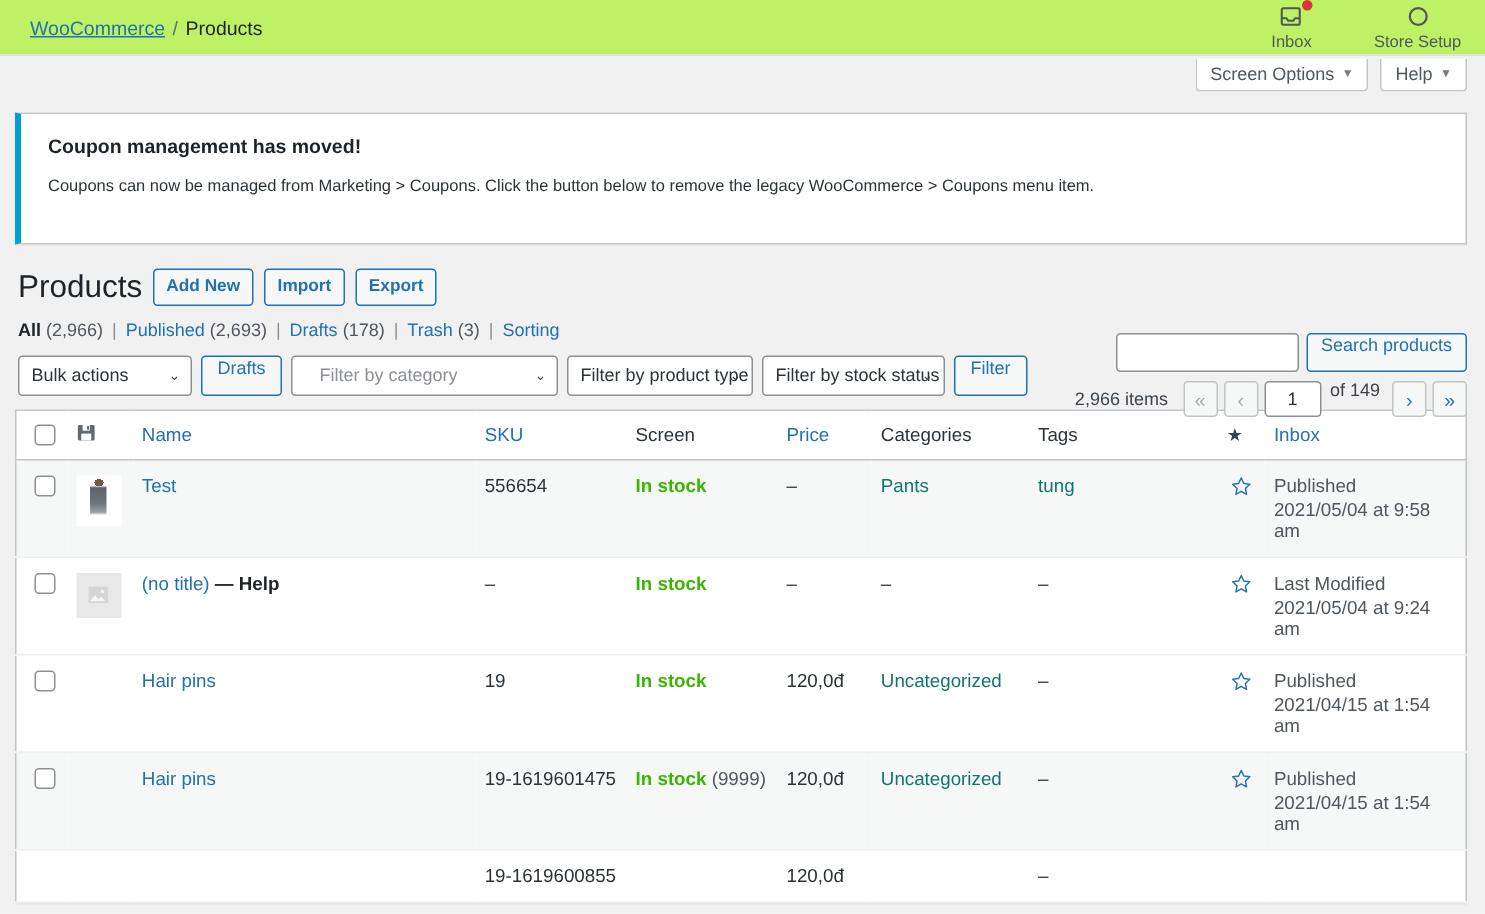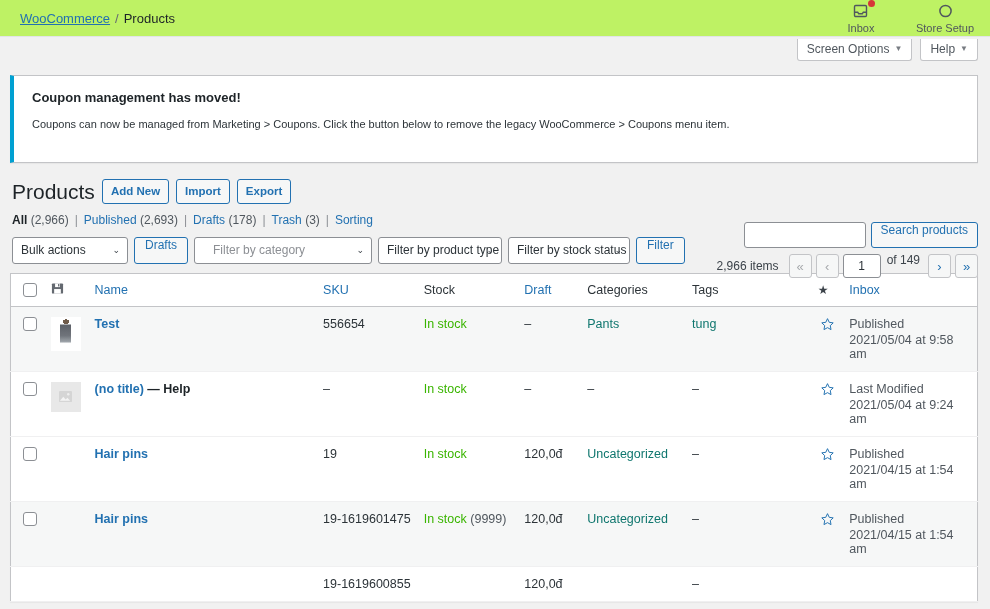--- a/index.html
+++ b/index.html
@@ -509,7 +509,7 @@
         <th class="col-sku">
           <a href="#">SKU</a>
         </th>
-        <th class="col-stock">Stock</th>
+        <th class="col-stock">Screen</th>
         <th class="col-price">
           <a href="#">Draft</a>
         </th>

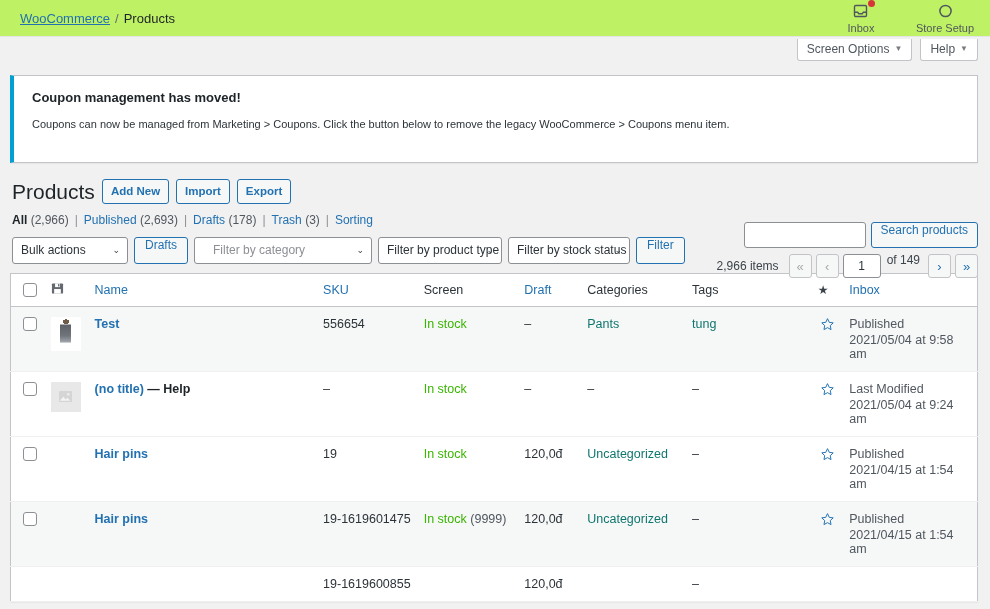--- a/index.html
+++ b/index.html
@@ -511,7 +511,7 @@
         </th>
         <th class="col-stock">Screen</th>
         <th class="col-price">
-          <a href="#">Draft</a>
+          <a href="#">Price</a>
         </th>
         <th class="col-cat">Categories</th>
         <th class="col-tags">Tags</th>

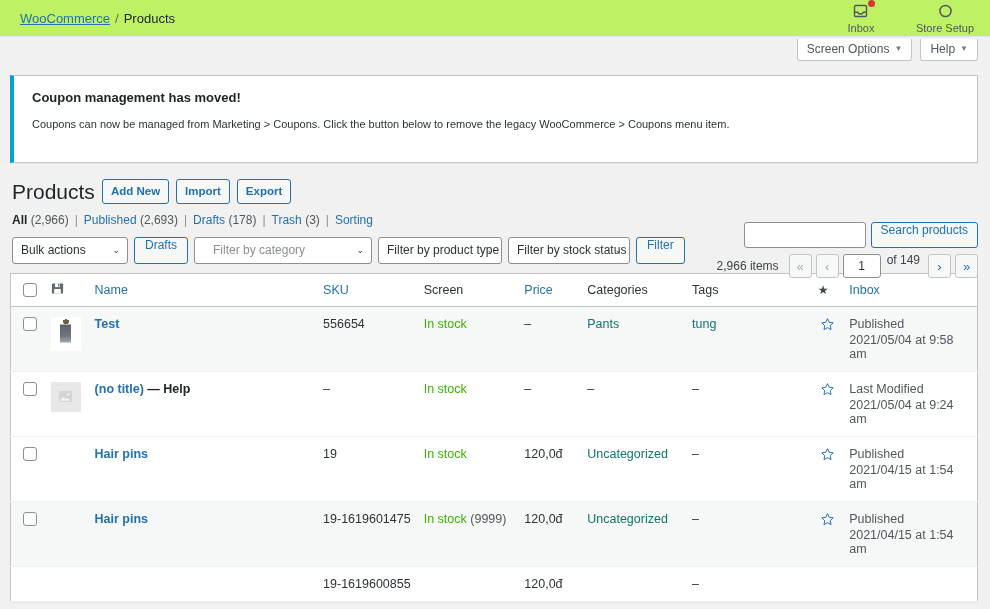--- a/index.html
+++ b/index.html
@@ -366,7 +366,7 @@
     display: flex; align-items: center; justify-content: center;
   }
 
-  .name-link { color: #2271b1; text-decoration: none; font-weight: bold; margin-top: 18px; }
+  .name-link { color: #2271b1; text-decoration: none; font-weight: normal; margin-top: 18px; }
   .name-state { color: #1d2327; font-weight: bold; }
   .link { color: #0f766e; text-decoration: none; }
   .instock { color: #3ab500; font-weight: normal; }

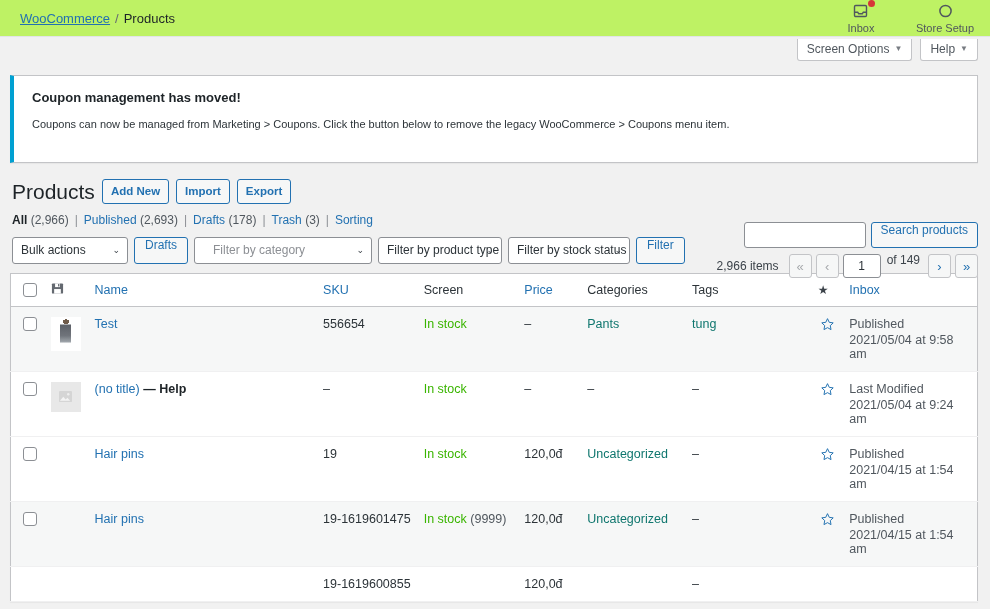--- a/index.html
+++ b/index.html
@@ -369,7 +369,7 @@
   .name-link { color: #2271b1; text-decoration: none; font-weight: normal; margin-top: 18px; }
   .name-state { color: #1d2327; font-weight: bold; }
   .link { color: #0f766e; text-decoration: none; }
-  .instock { color: #3ab500; font-weight: normal; }
+  .instock { color: #3ab500; font-weight: bold; }
   .stock-qty { color: #50575e; font-weight: normal; }
   .date-status { color: #50575e; display: block; }
   .date-val { color: #50575e; display: block; margin-top: 2px; }

